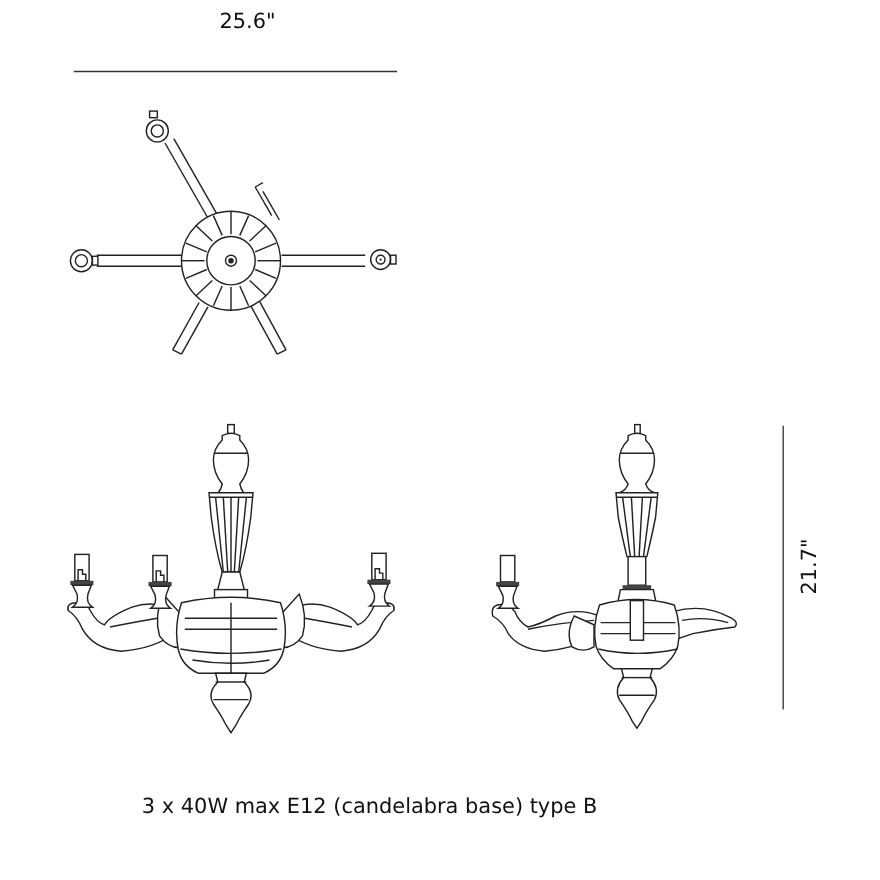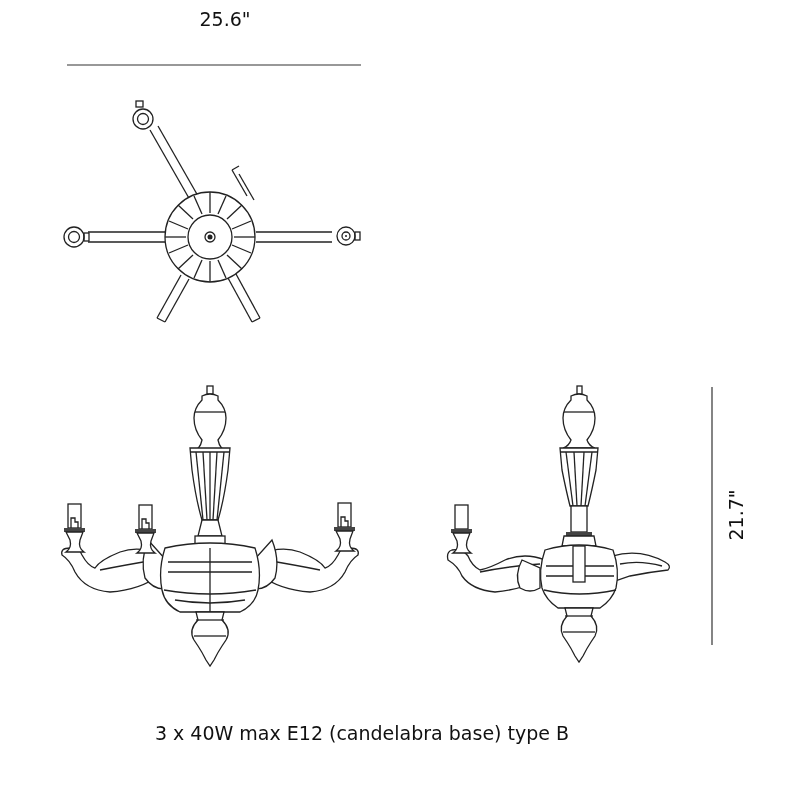--- a/index.html
+++ b/index.html
@@ -10,7 +10,7 @@
   #width-label { left:150px; top:8px; width:150px; text-align:center; }
   #height-label { left:705px; top:500px; width:70px; height:30px; text-align:center;
                   transform:rotate(-90deg); transform-origin:center; }
-  #caption { left:0; top:722px; width:672px; text-align:center; font-size:19px;padding-left:26px; }
+  #caption { left:0; top:722px; width:672px; text-align:center; font-size:19px; }
   svg { position:absolute; left:0; top:0; }
   .ln { stroke:#222; stroke-width:1.3; fill:none; }
   .fl { stroke:#222; stroke-width:1.3; fill:#fff; }

